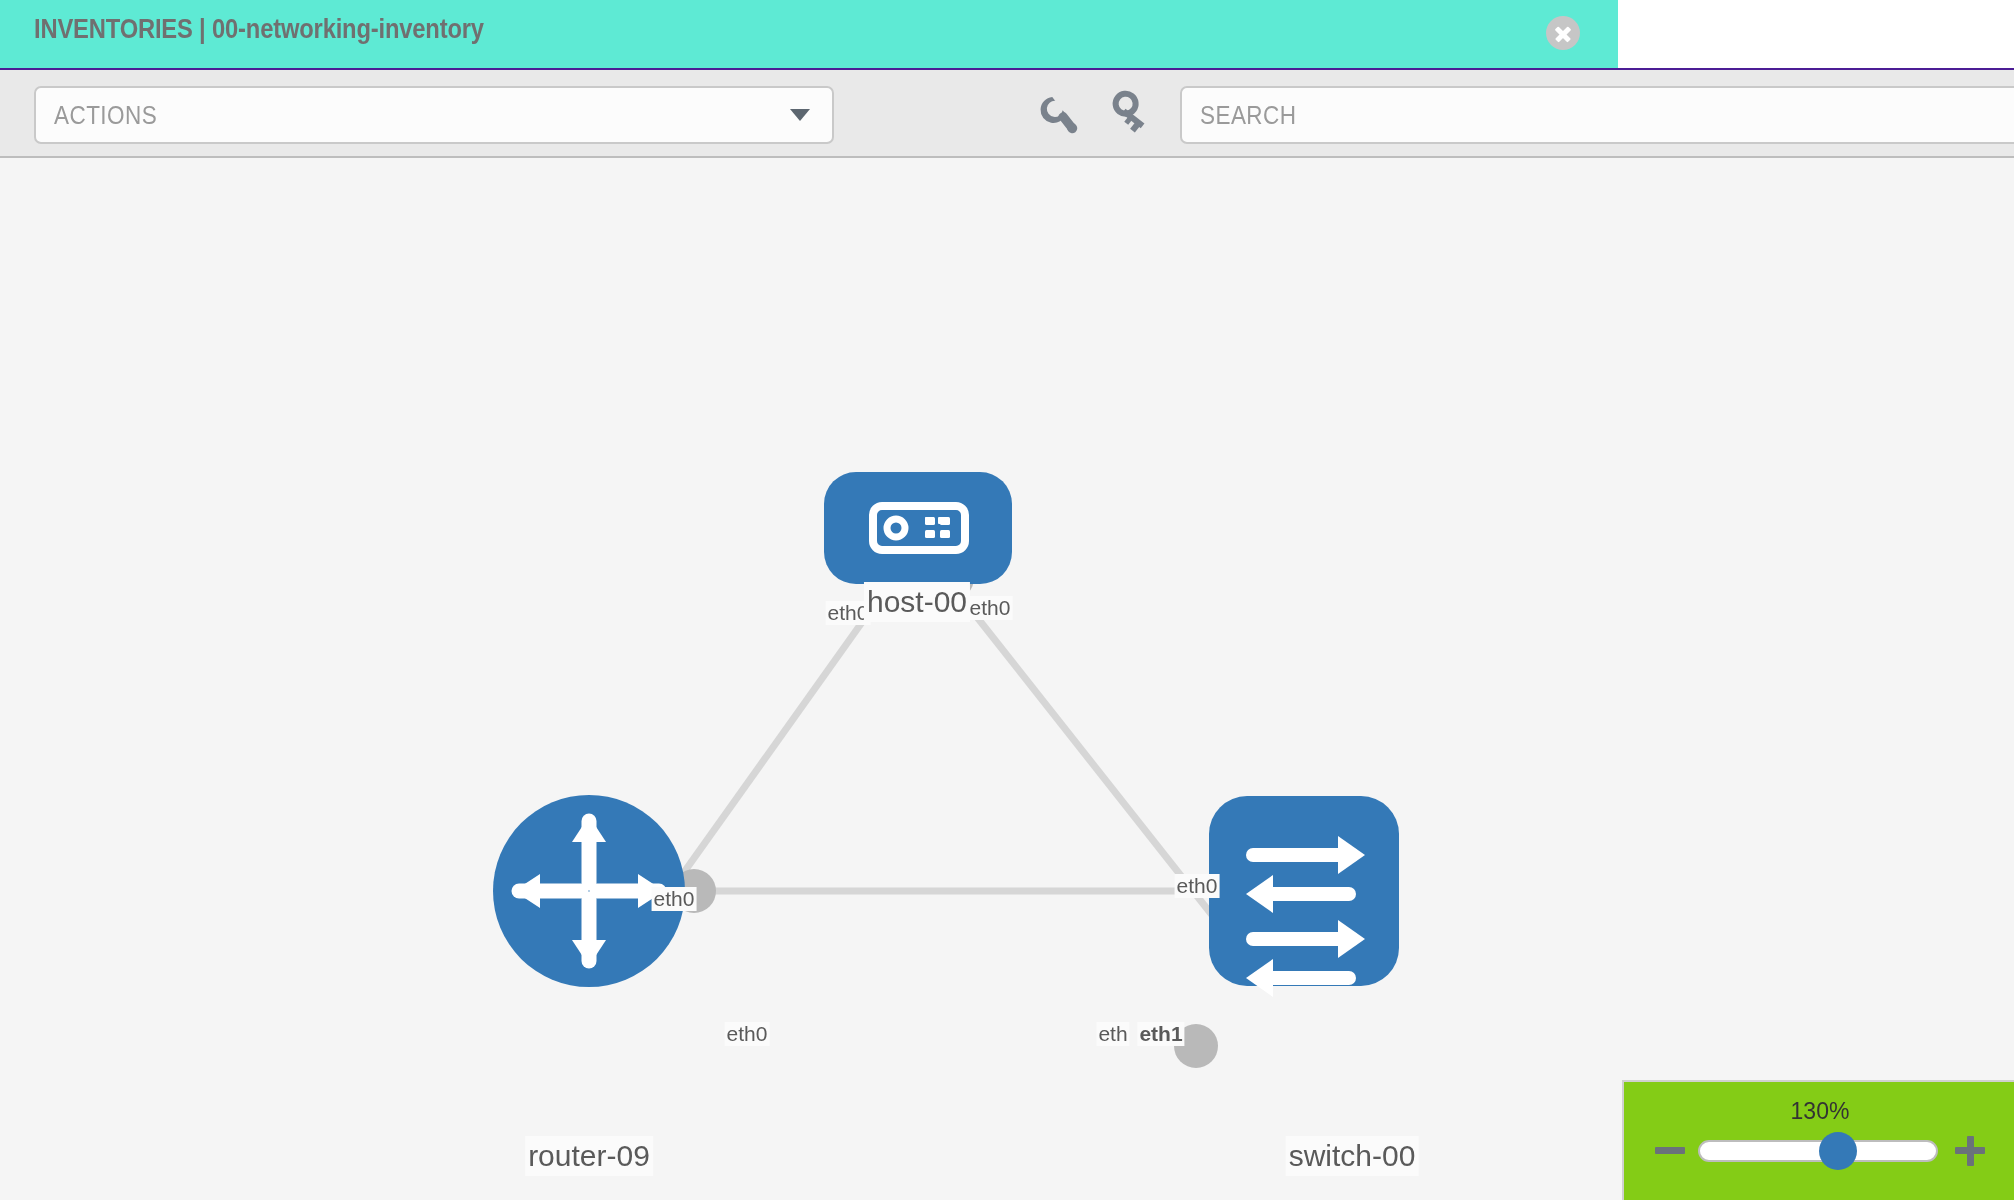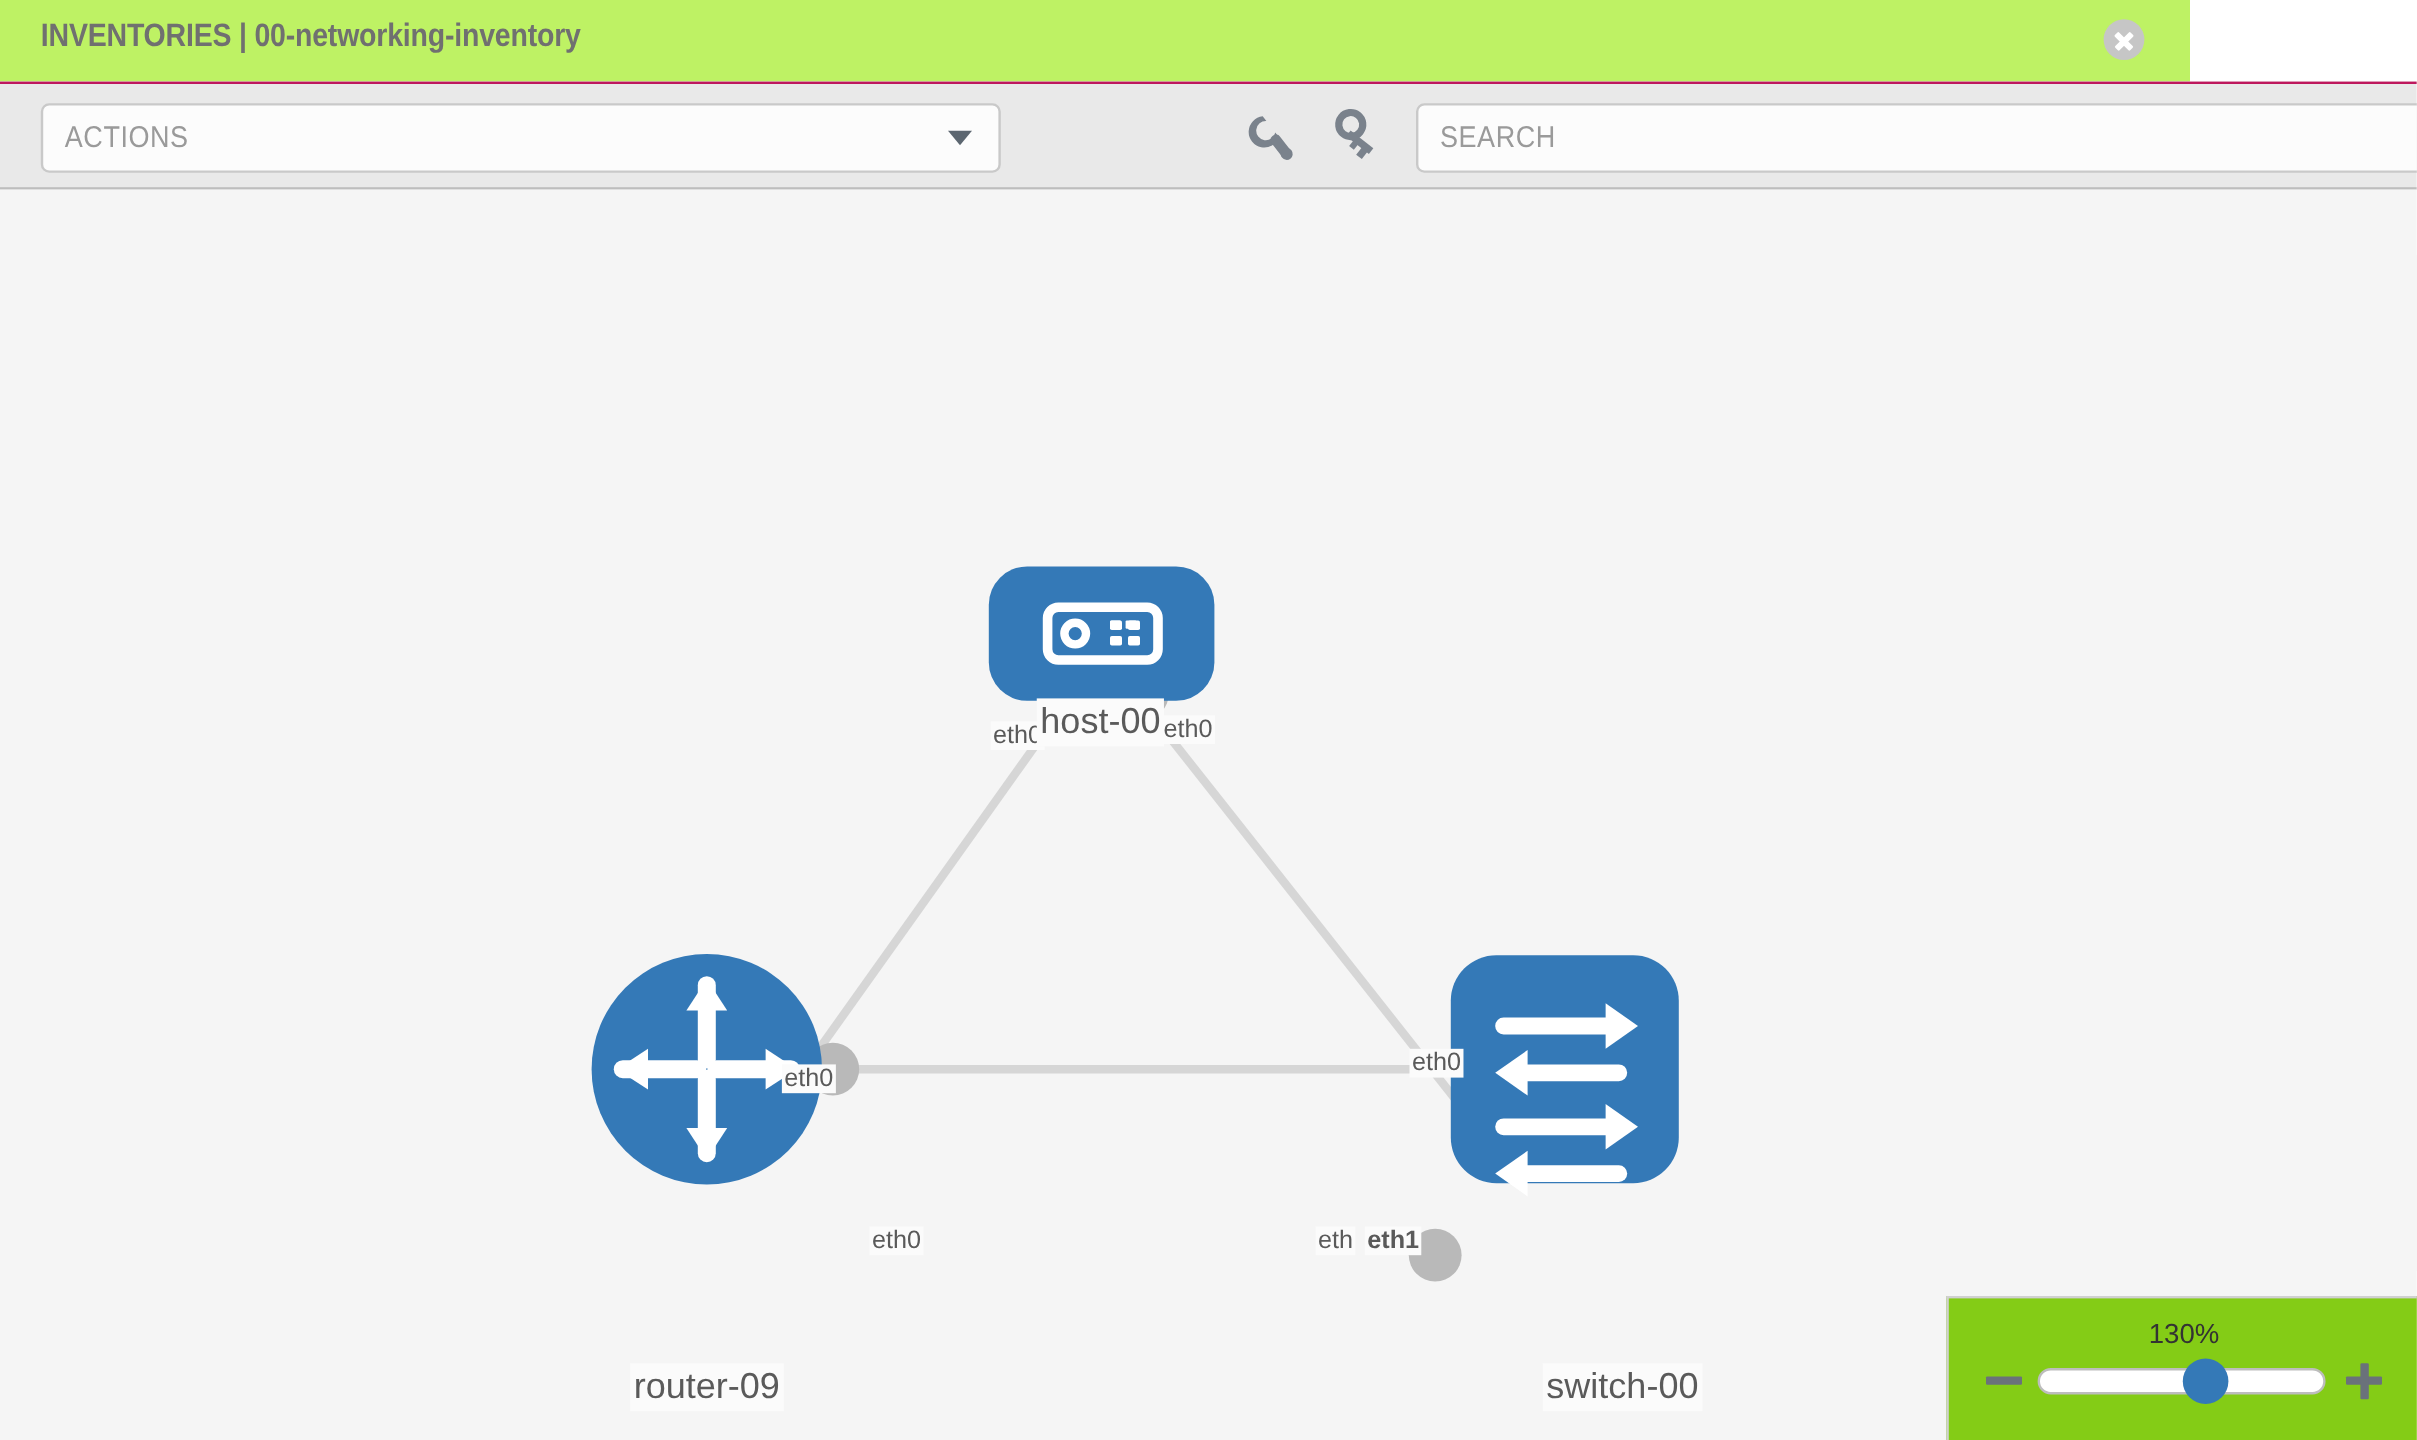--- a/index.html
+++ b/index.html
@@ -19,9 +19,9 @@
   .header {
     position: absolute;
     left: 0; top: 0;
-    width: 1825px;
+    width: 1618px;
     height: 68px;
-    background: #bef264;
+    background: #5eead4;
     box-sizing: border-box;
   }
   .page-title {

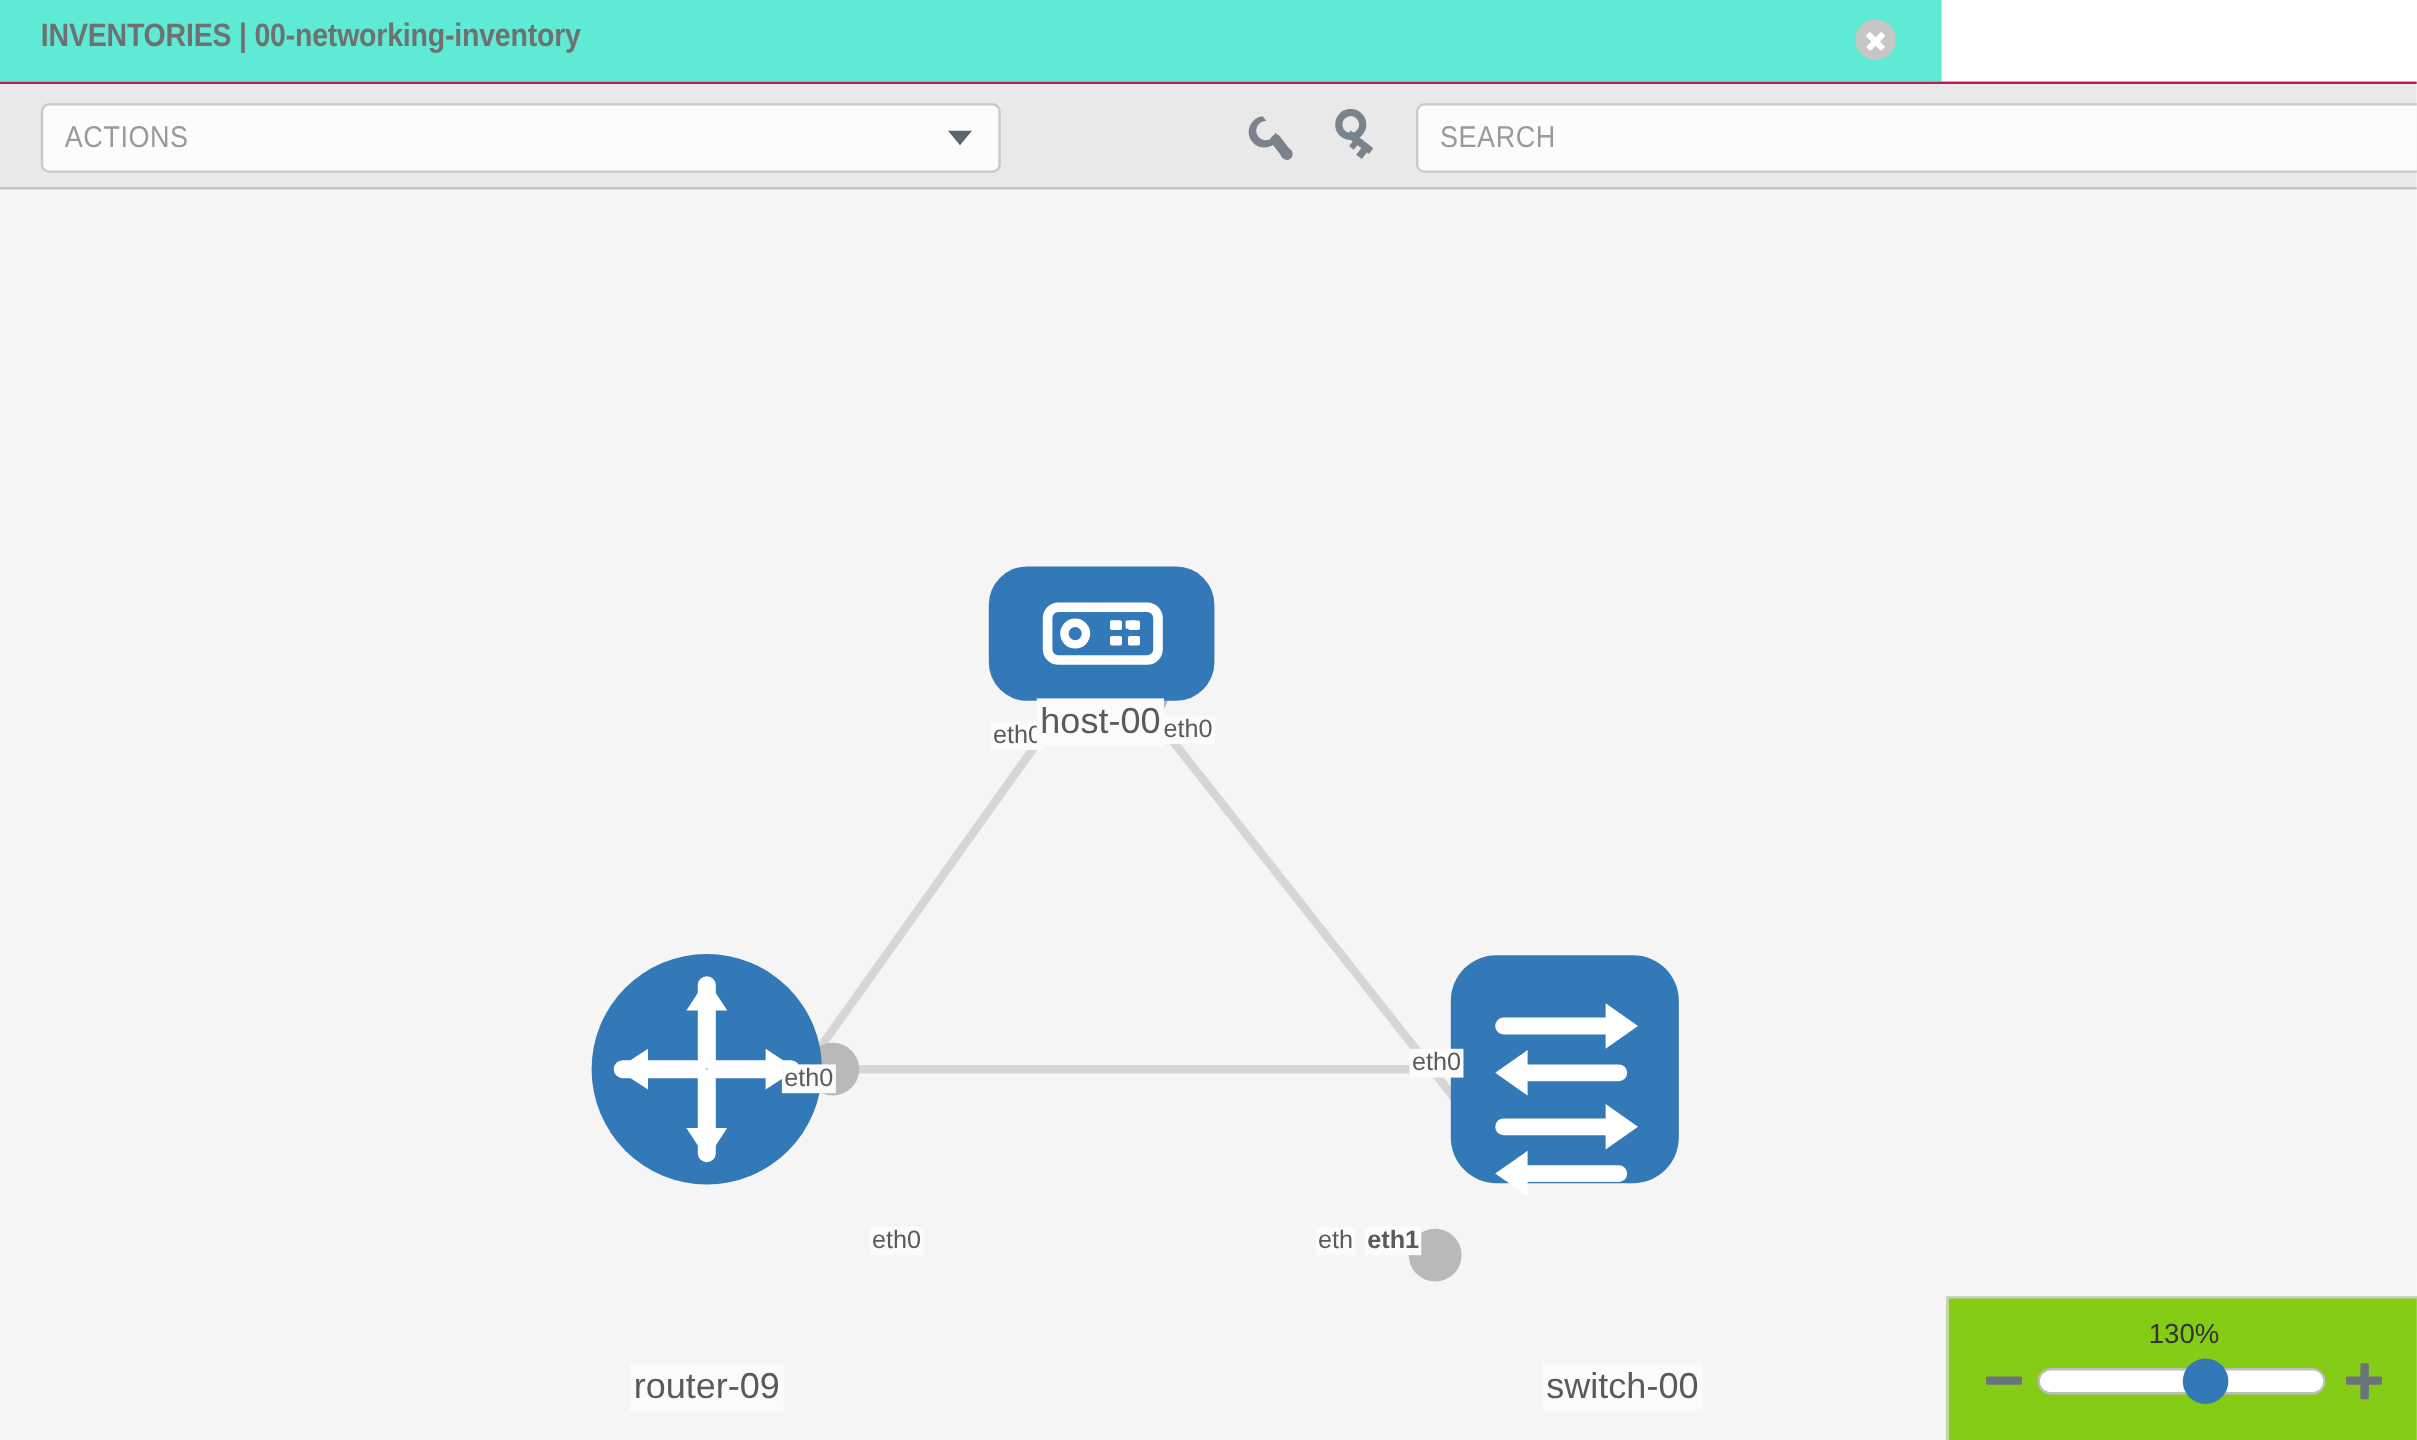--- a/index.html
+++ b/index.html
@@ -67,7 +67,7 @@
     width: 2014px;
     height: 90px;
     background: #e9e9e9;
-    border-top: 2px solid #be185d;
+    border-top: 2px solid #4c1d95;
     border-bottom: 2px solid #bdbdbd;
     box-sizing: border-box;
   }

